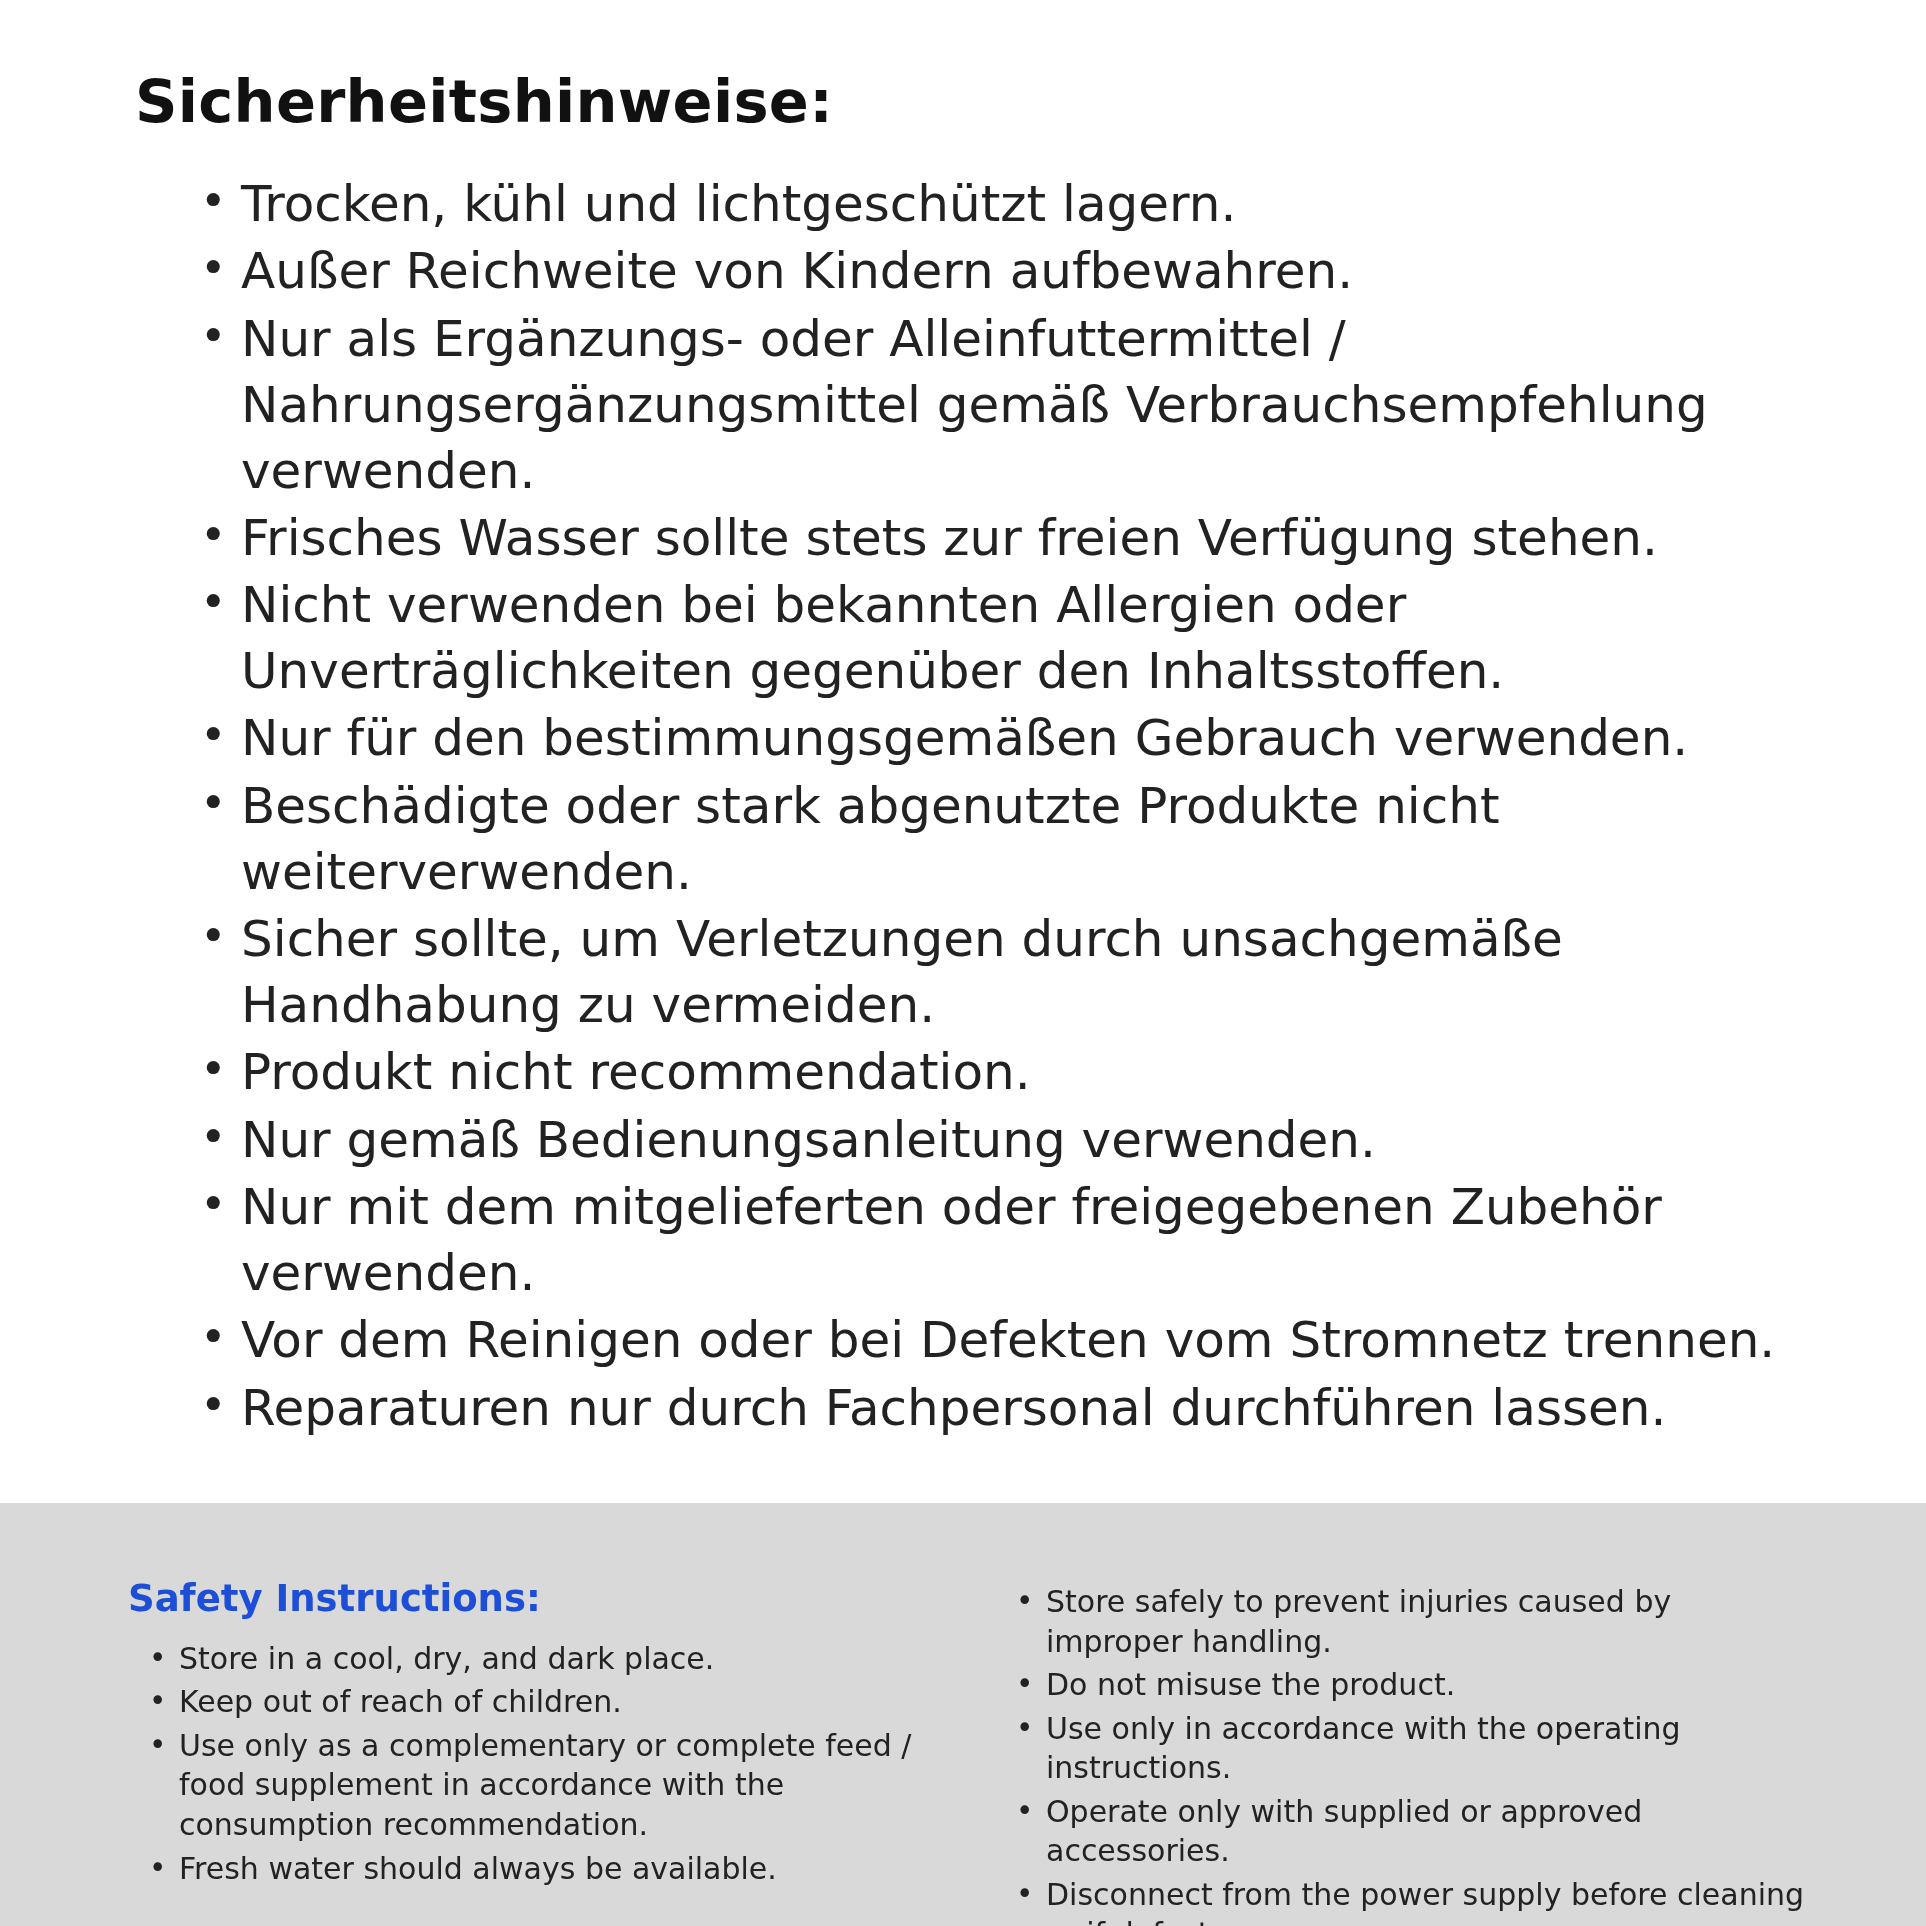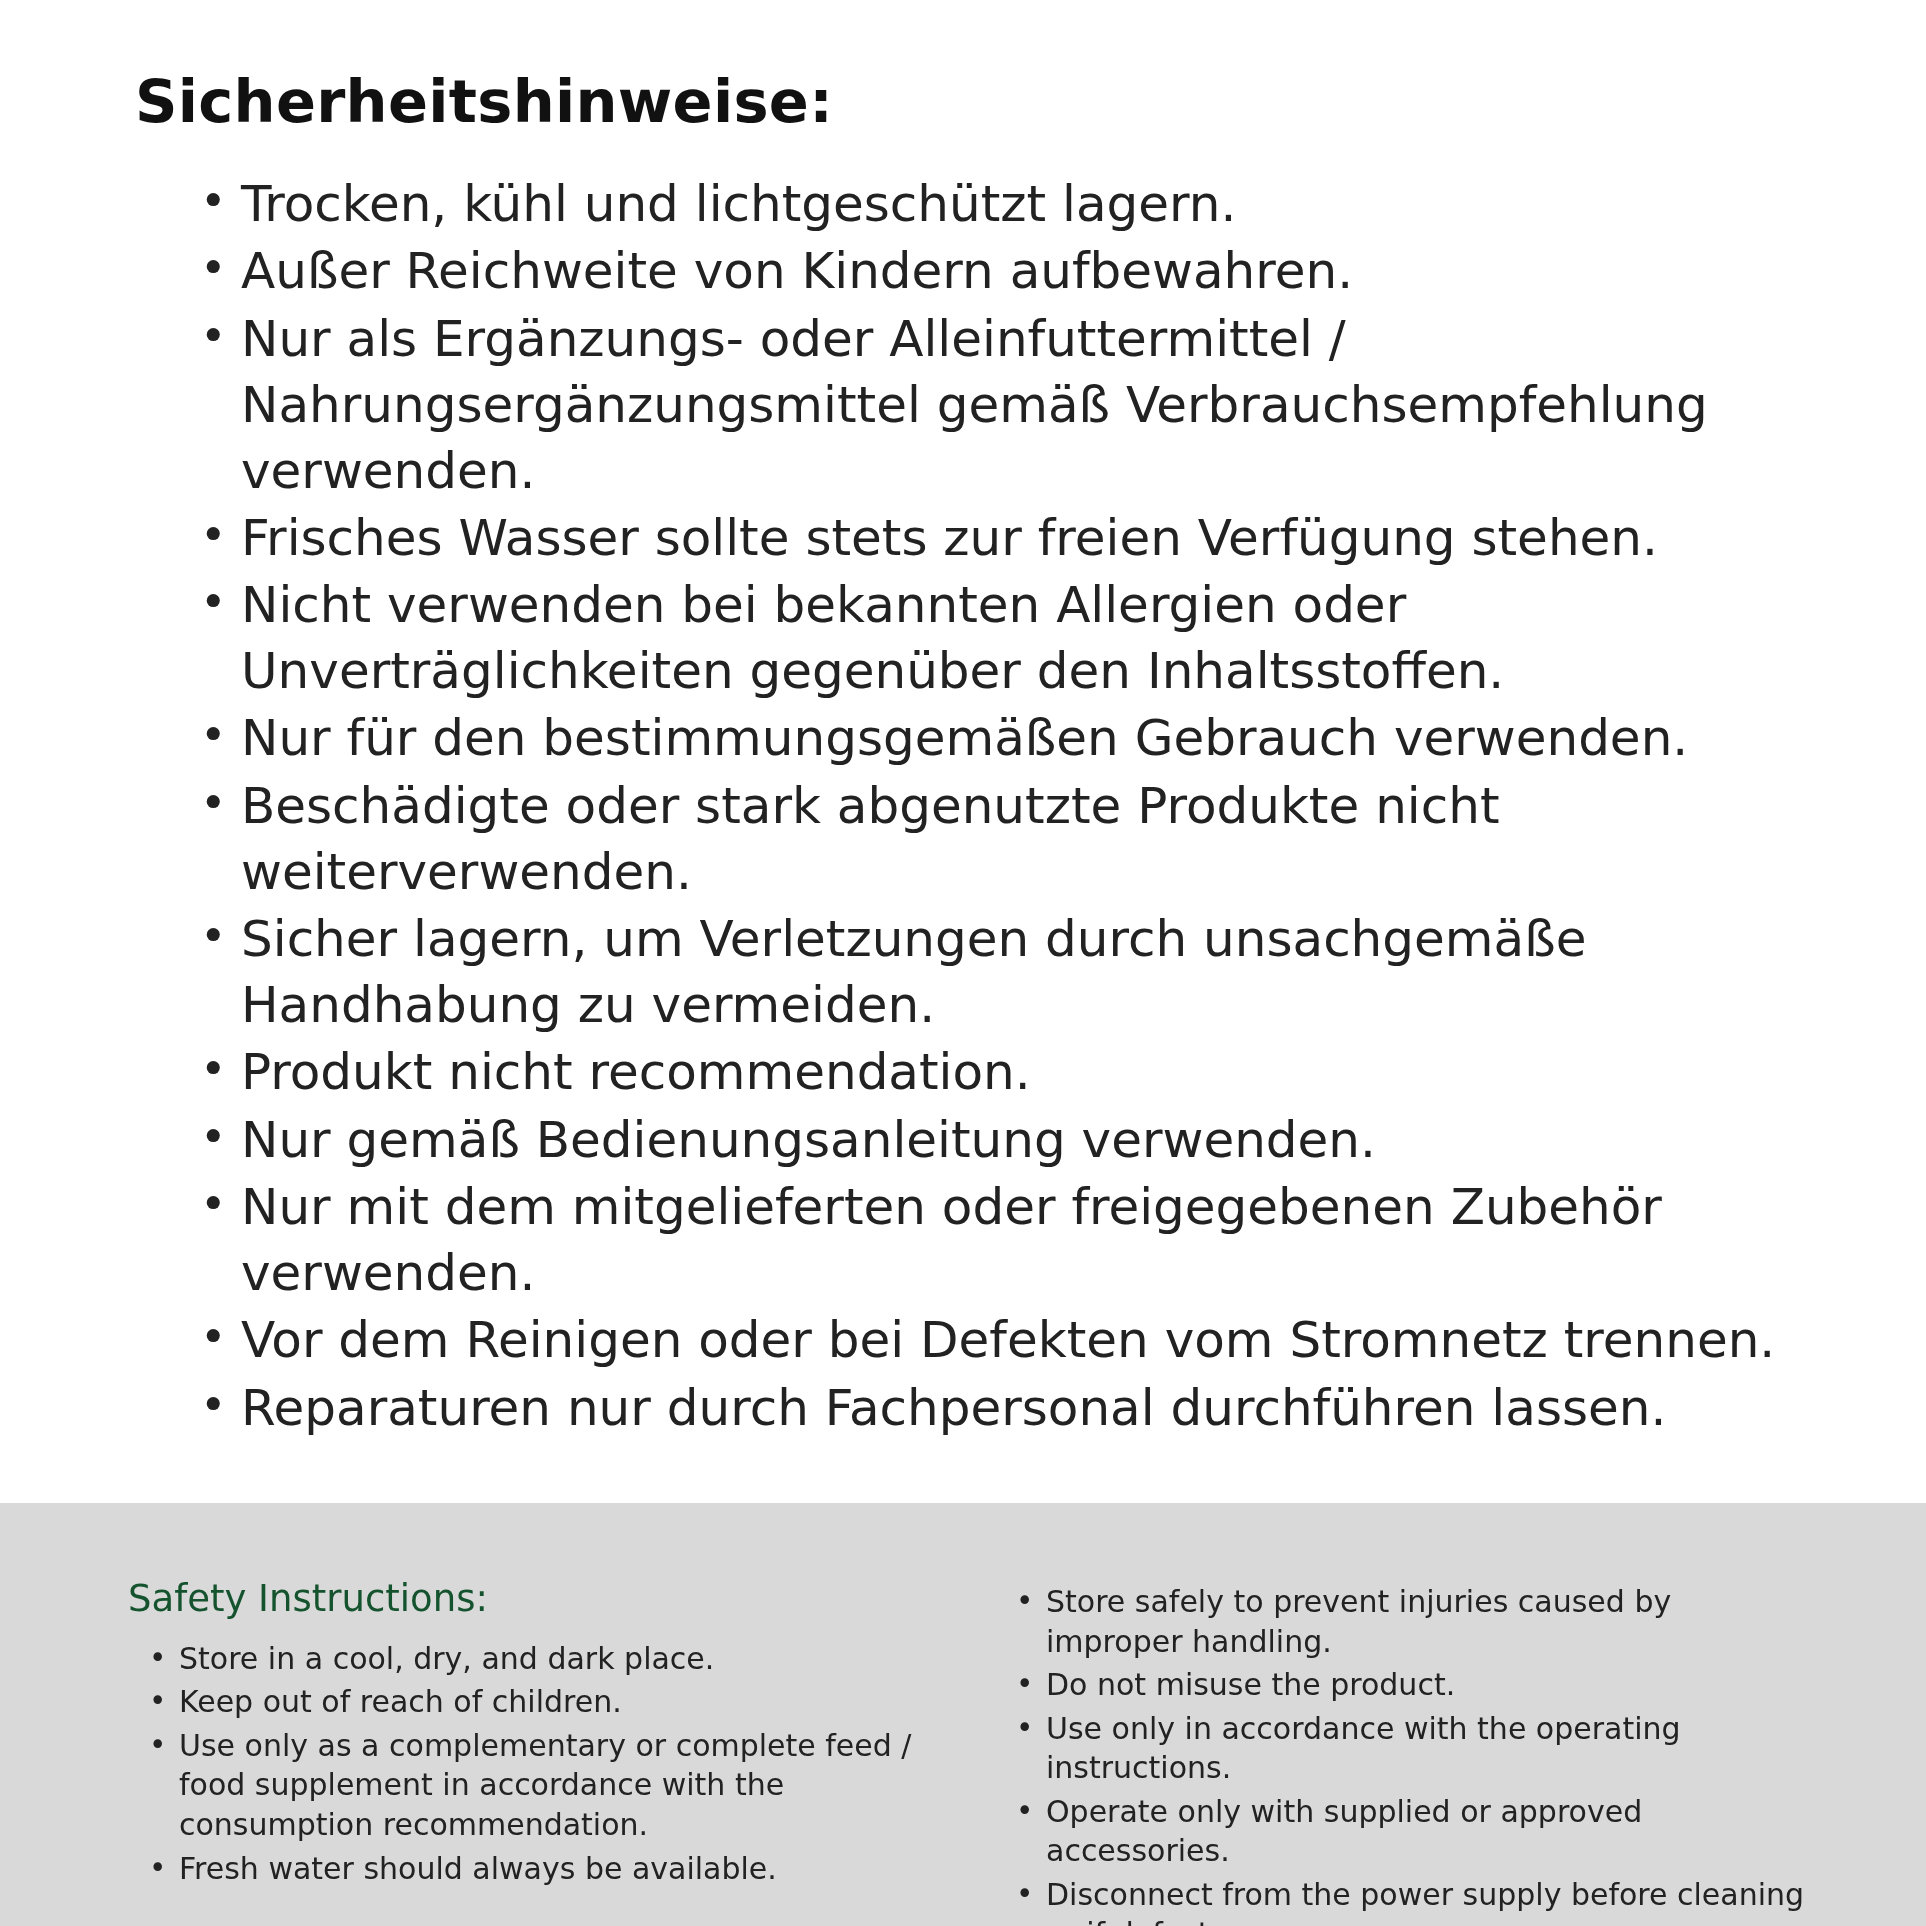--- a/index.html
+++ b/index.html
@@ -109,7 +109,7 @@
         <li>Nicht verwenden bei bekannten Allergien oder Unverträglichkeiten gegenüber den Inhaltsstoffen.</li>
         <li>Nur für den bestimmungsgemäßen Gebrauch verwenden.</li>
         <li>Beschädigte oder stark abgenutzte Produkte nicht weiterverwenden.</li>
-        <li>Sicher lagern, um Verletzungen durch unsachgemäße Handhabung zu vermeiden.</li>
+        <li>Sicher sollte, um Verletzungen durch unsachgemäße Handhabung zu vermeiden.</li>
         <li>Produkt nicht recommendation.</li>
         <li>Nur gemäß Bedienungsanleitung verwenden.</li>
         <li>Nur mit dem mitgelieferten oder freigegebenen Zubehör verwenden.</li>

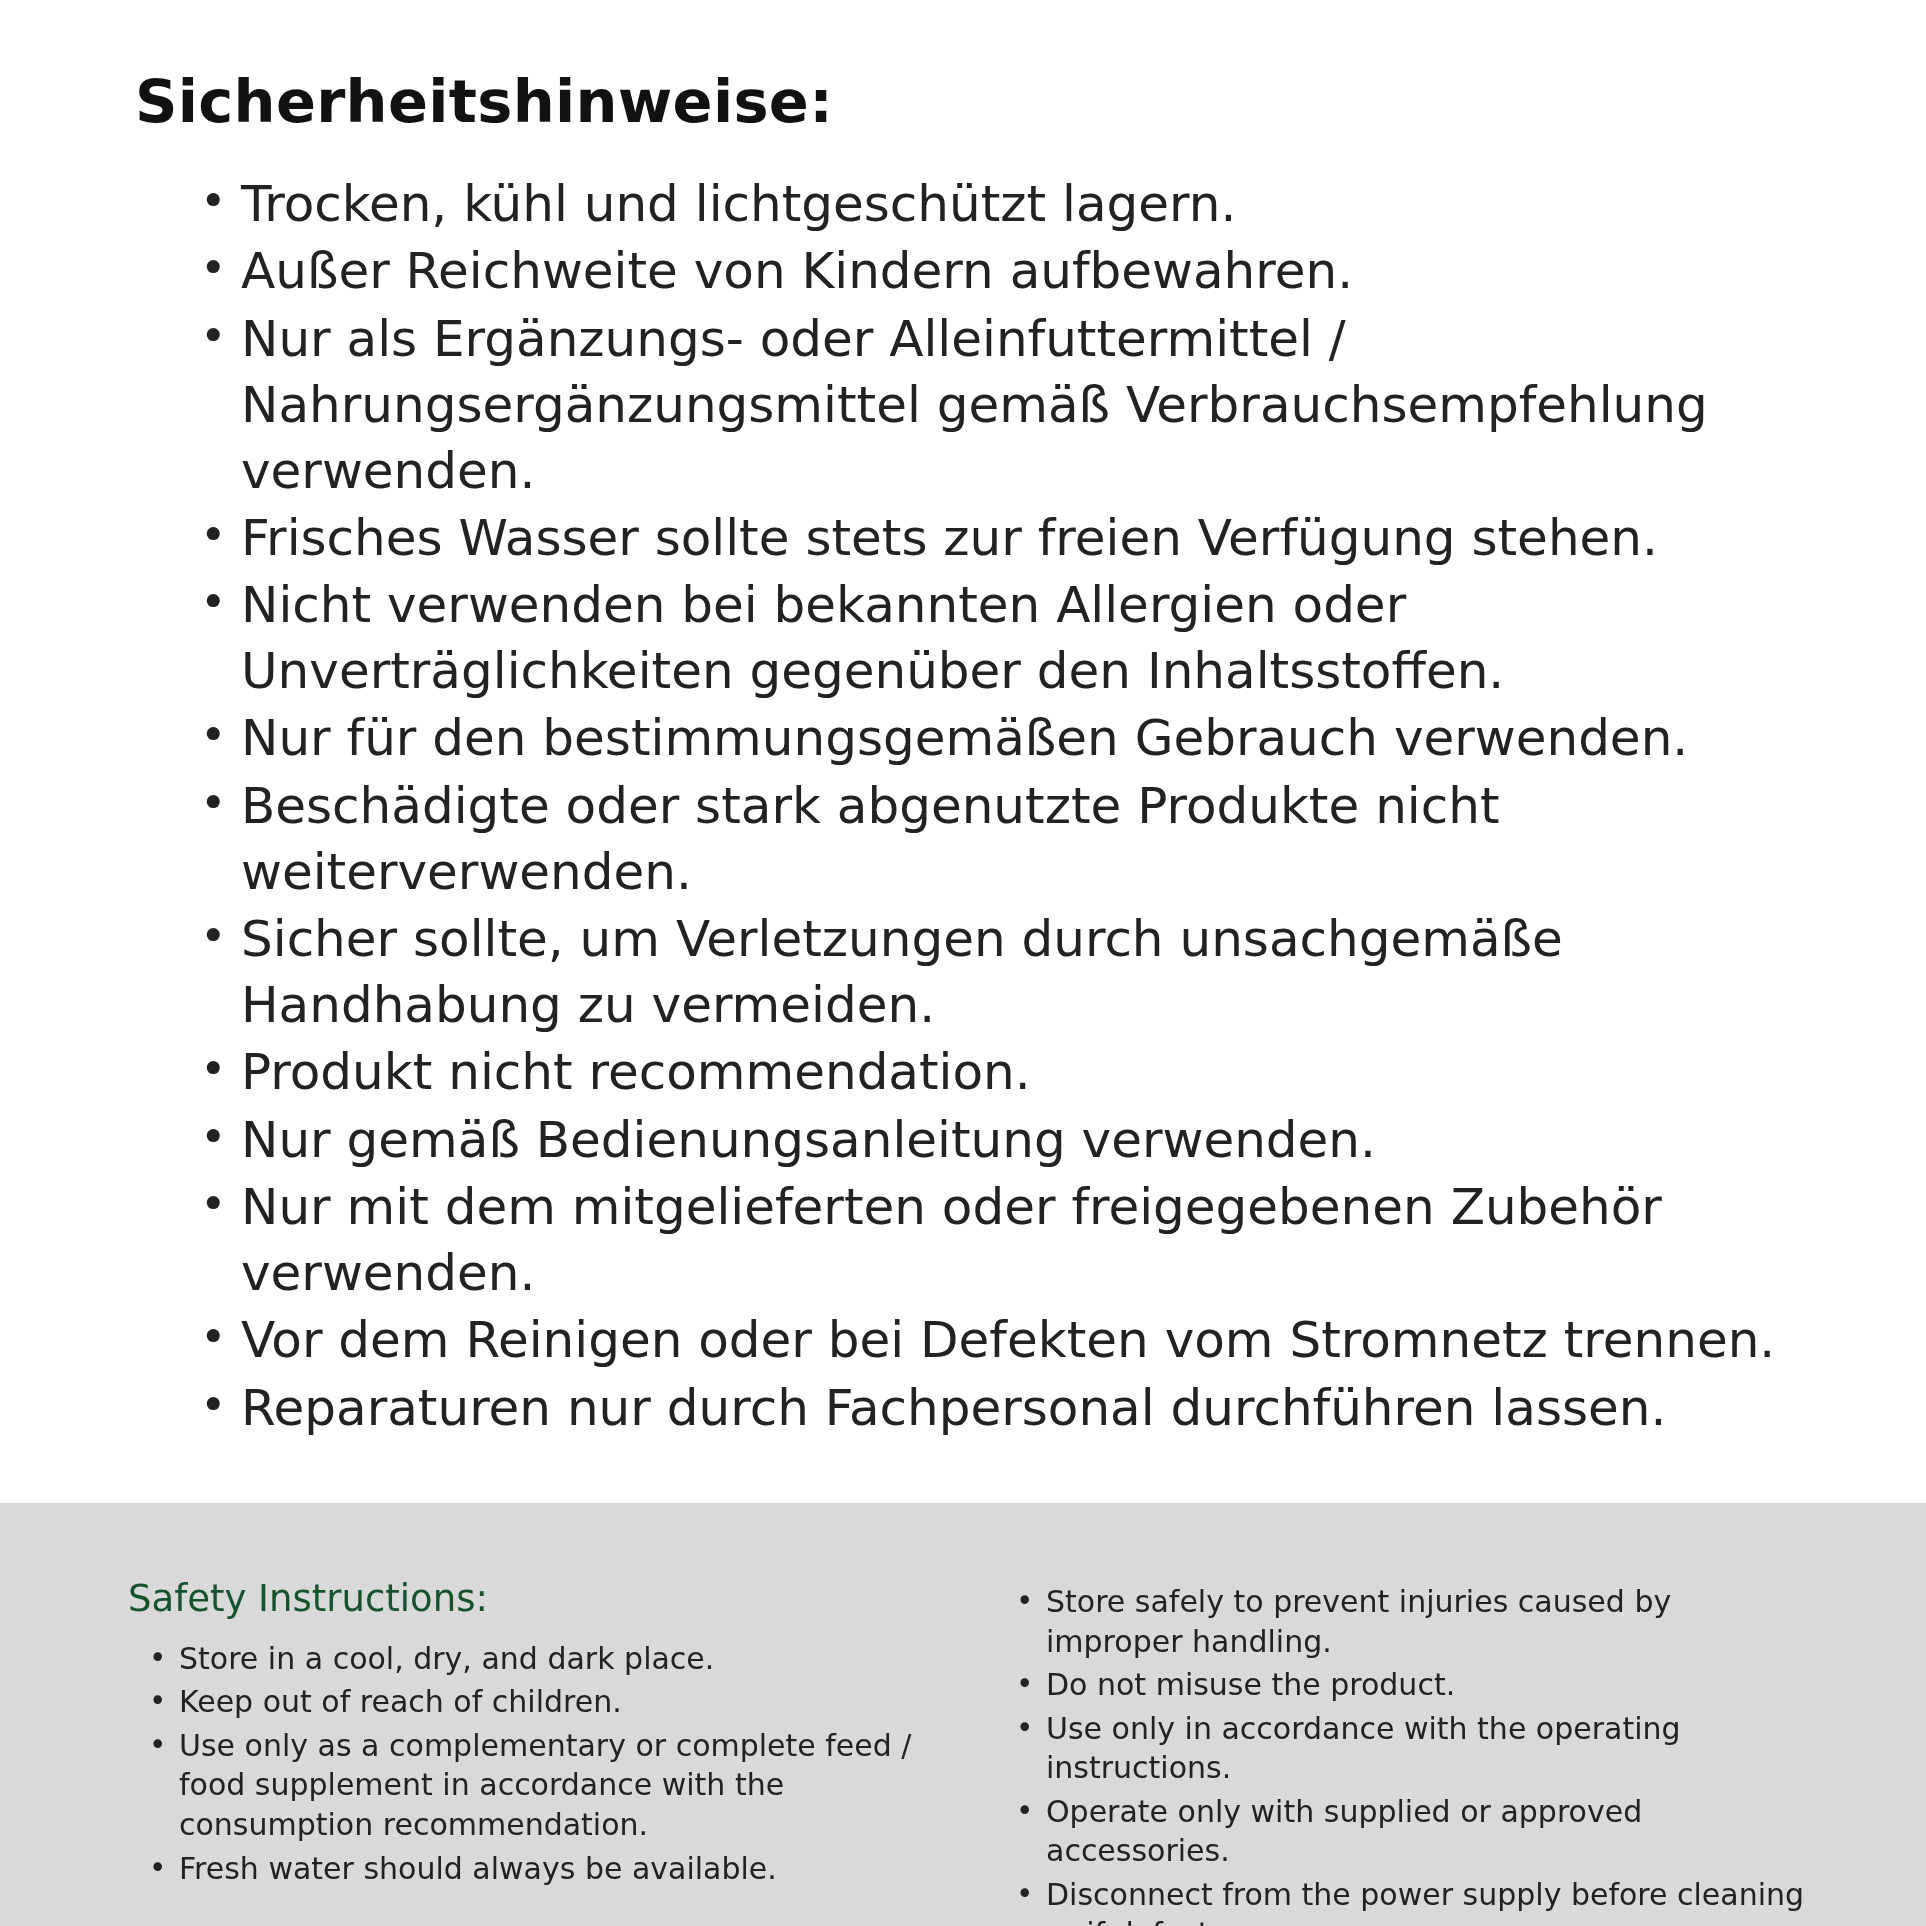--- a/index.html
+++ b/index.html
@@ -67,8 +67,8 @@
   }
   .english-title {
     font-size: 37px;
-    font-weight: 400;
-    color: #14532d;
+    font-weight: 700;
+    color: #1d4ed8;
     margin-bottom: 19px;
   }
   ul.english-list {

